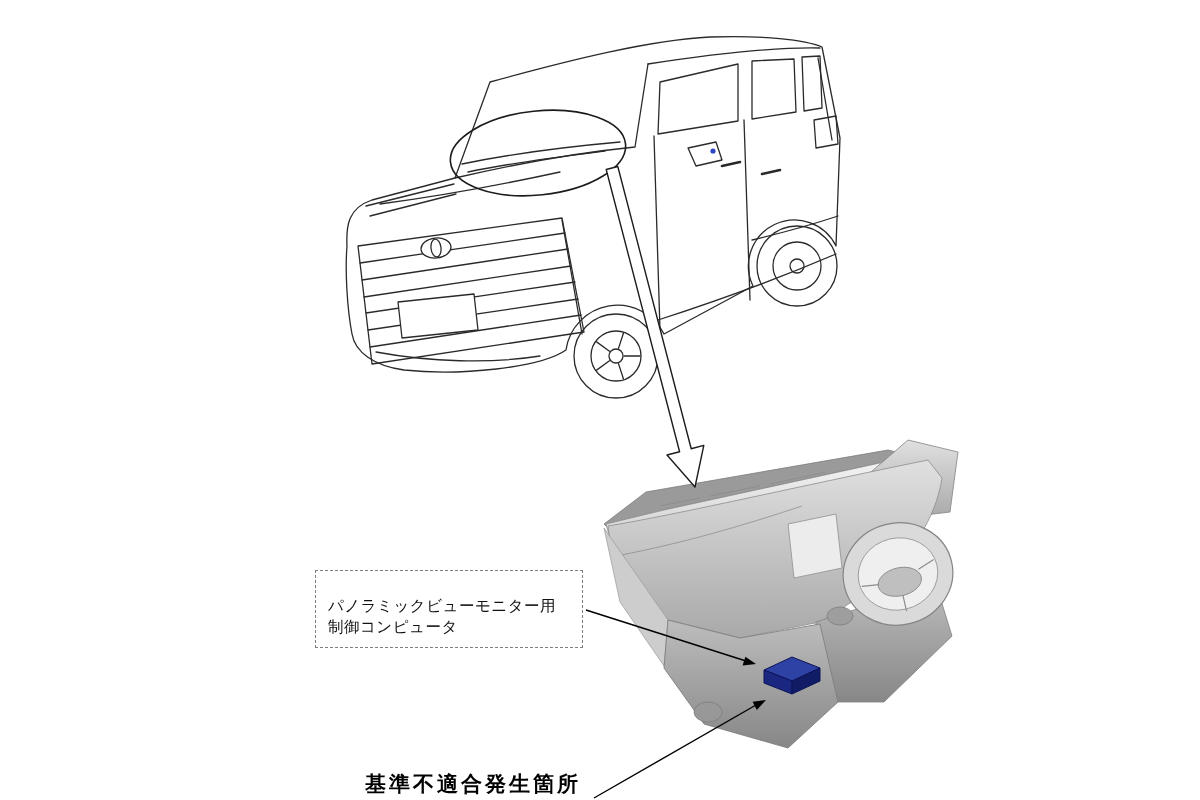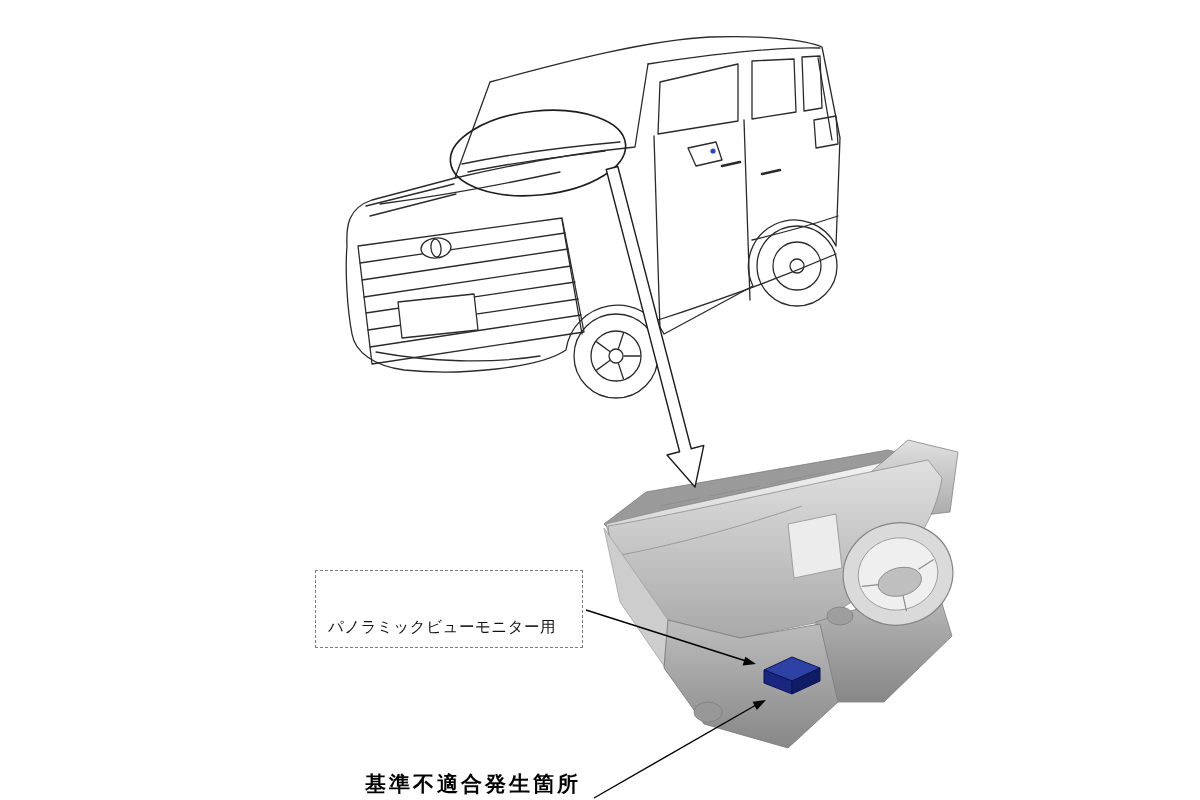--- a/index.html
+++ b/index.html
@@ -162,6 +162,7 @@
 
   <div class="callout-box">
     <span>パノラミックビューモニター用</span>
+    <span>制御コンピュータ</span>
   </div>
 
   <div class="defect-label">基準不適合発生箇所</div>

